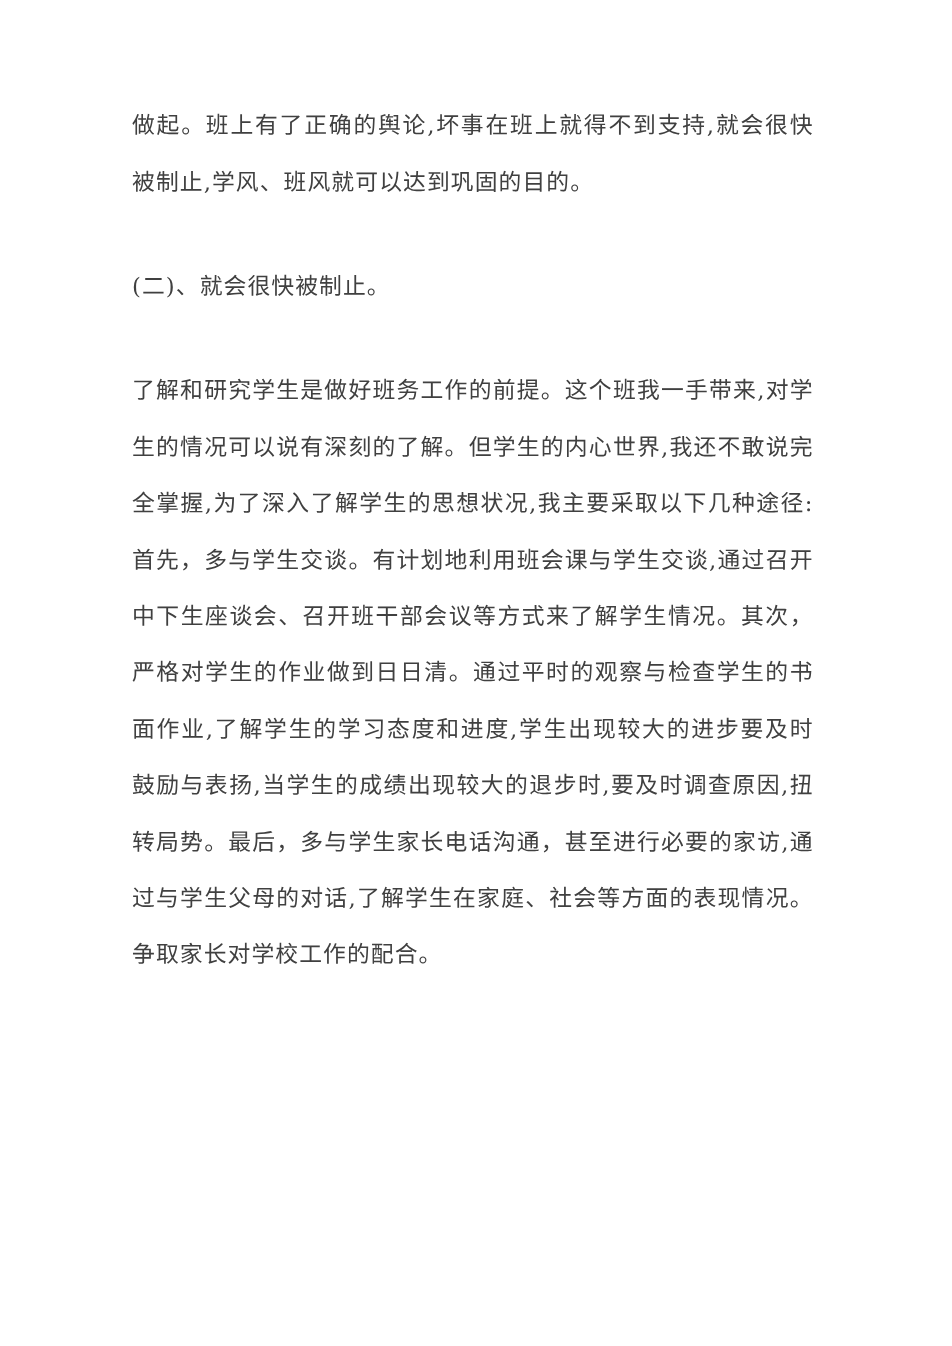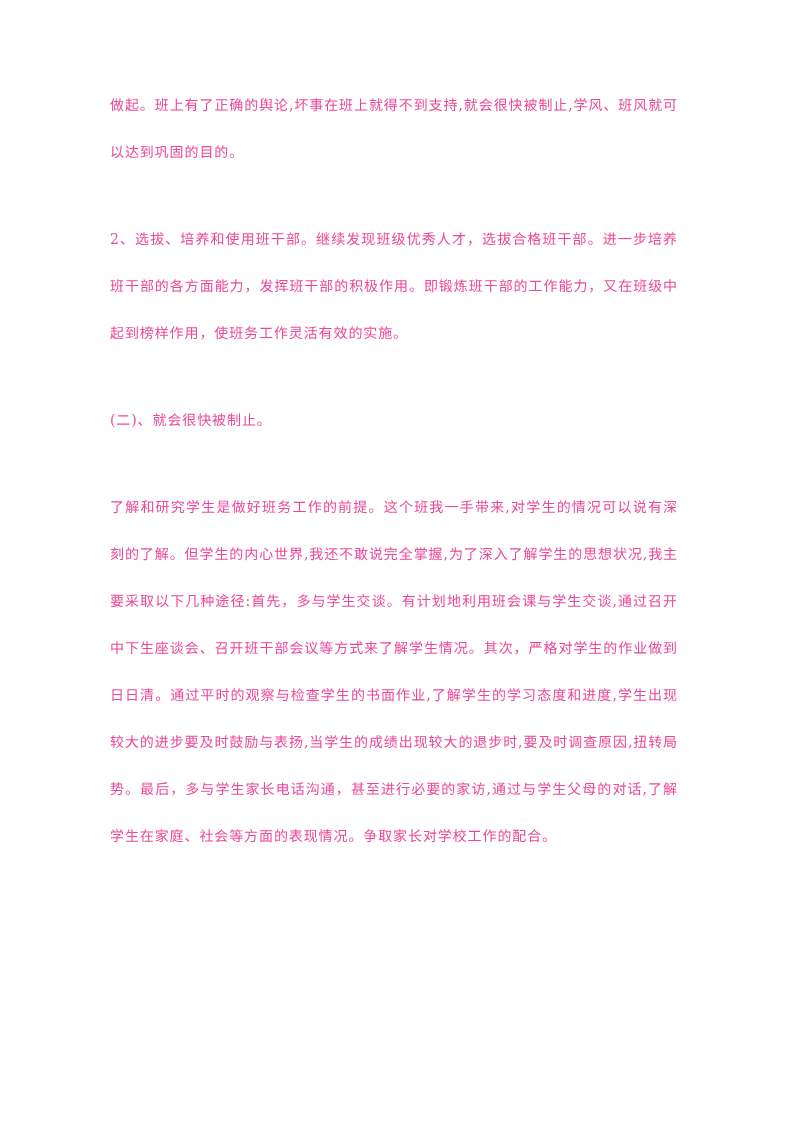--- a/index.html
+++ b/index.html
@@ -32,9 +32,9 @@
 
   .para {
     margin: 0 0 40px 0;
-    color: #ec4899;
+    color: #404040;
     font-family: "DejaVu Serif", "Liberation Serif", serif;
-    font-size: 14px;
+    font-size: 19px;
     line-height: 47px;
     letter-spacing: 0.9px;
     text-align: justify;

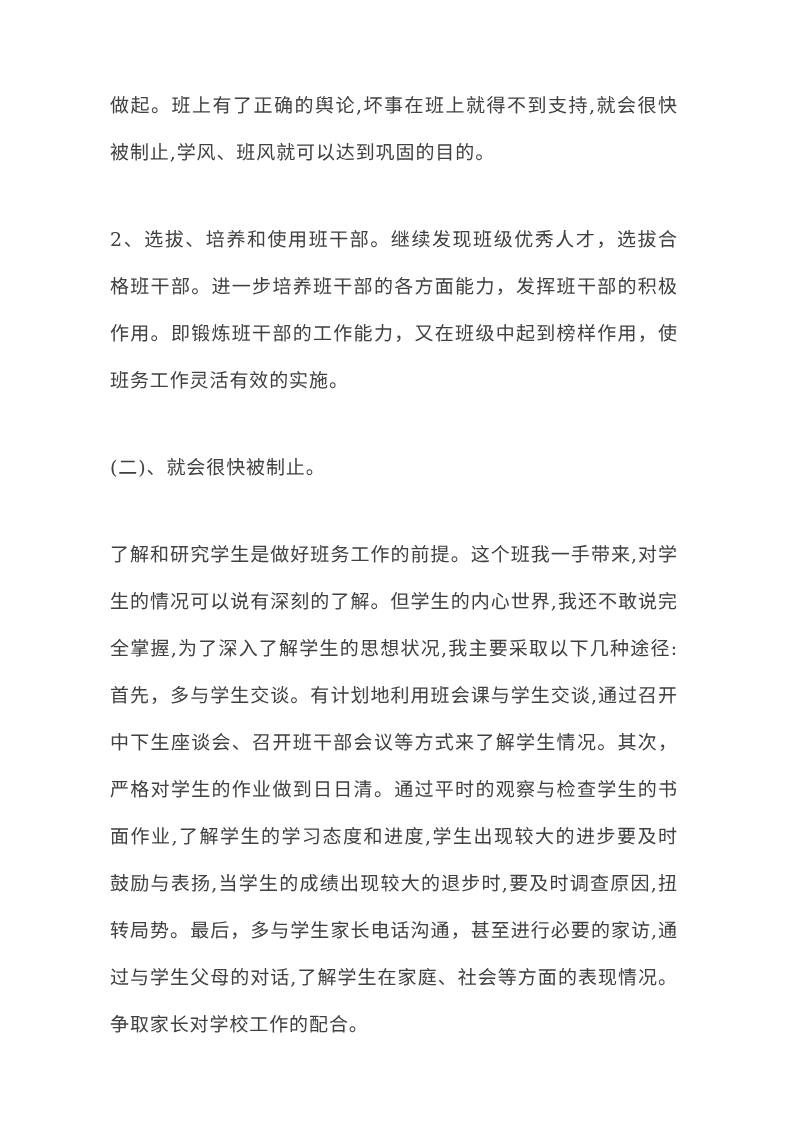--- a/index.html
+++ b/index.html
@@ -64,7 +64,6 @@
 
     <p class="para">做起。班上有了正确的舆论,坏事在班上就得不到支持,就会很快被制止,学风、班风就可以达到巩固的目的。</p>
 
-    <p class="para numbered">2、选拔、培养和使用班干部。继续发现班级优秀人才，选拔合格班干部。进一步培养班干部的各方面能力，发挥班干部的积极作用。即锻炼班干部的工作能力，又在班级中起到榜样作用，使班务工作灵活有效的实施。</p>
 
     <p class="para heading-line">(二)、就会很快被制止。</p>
 

